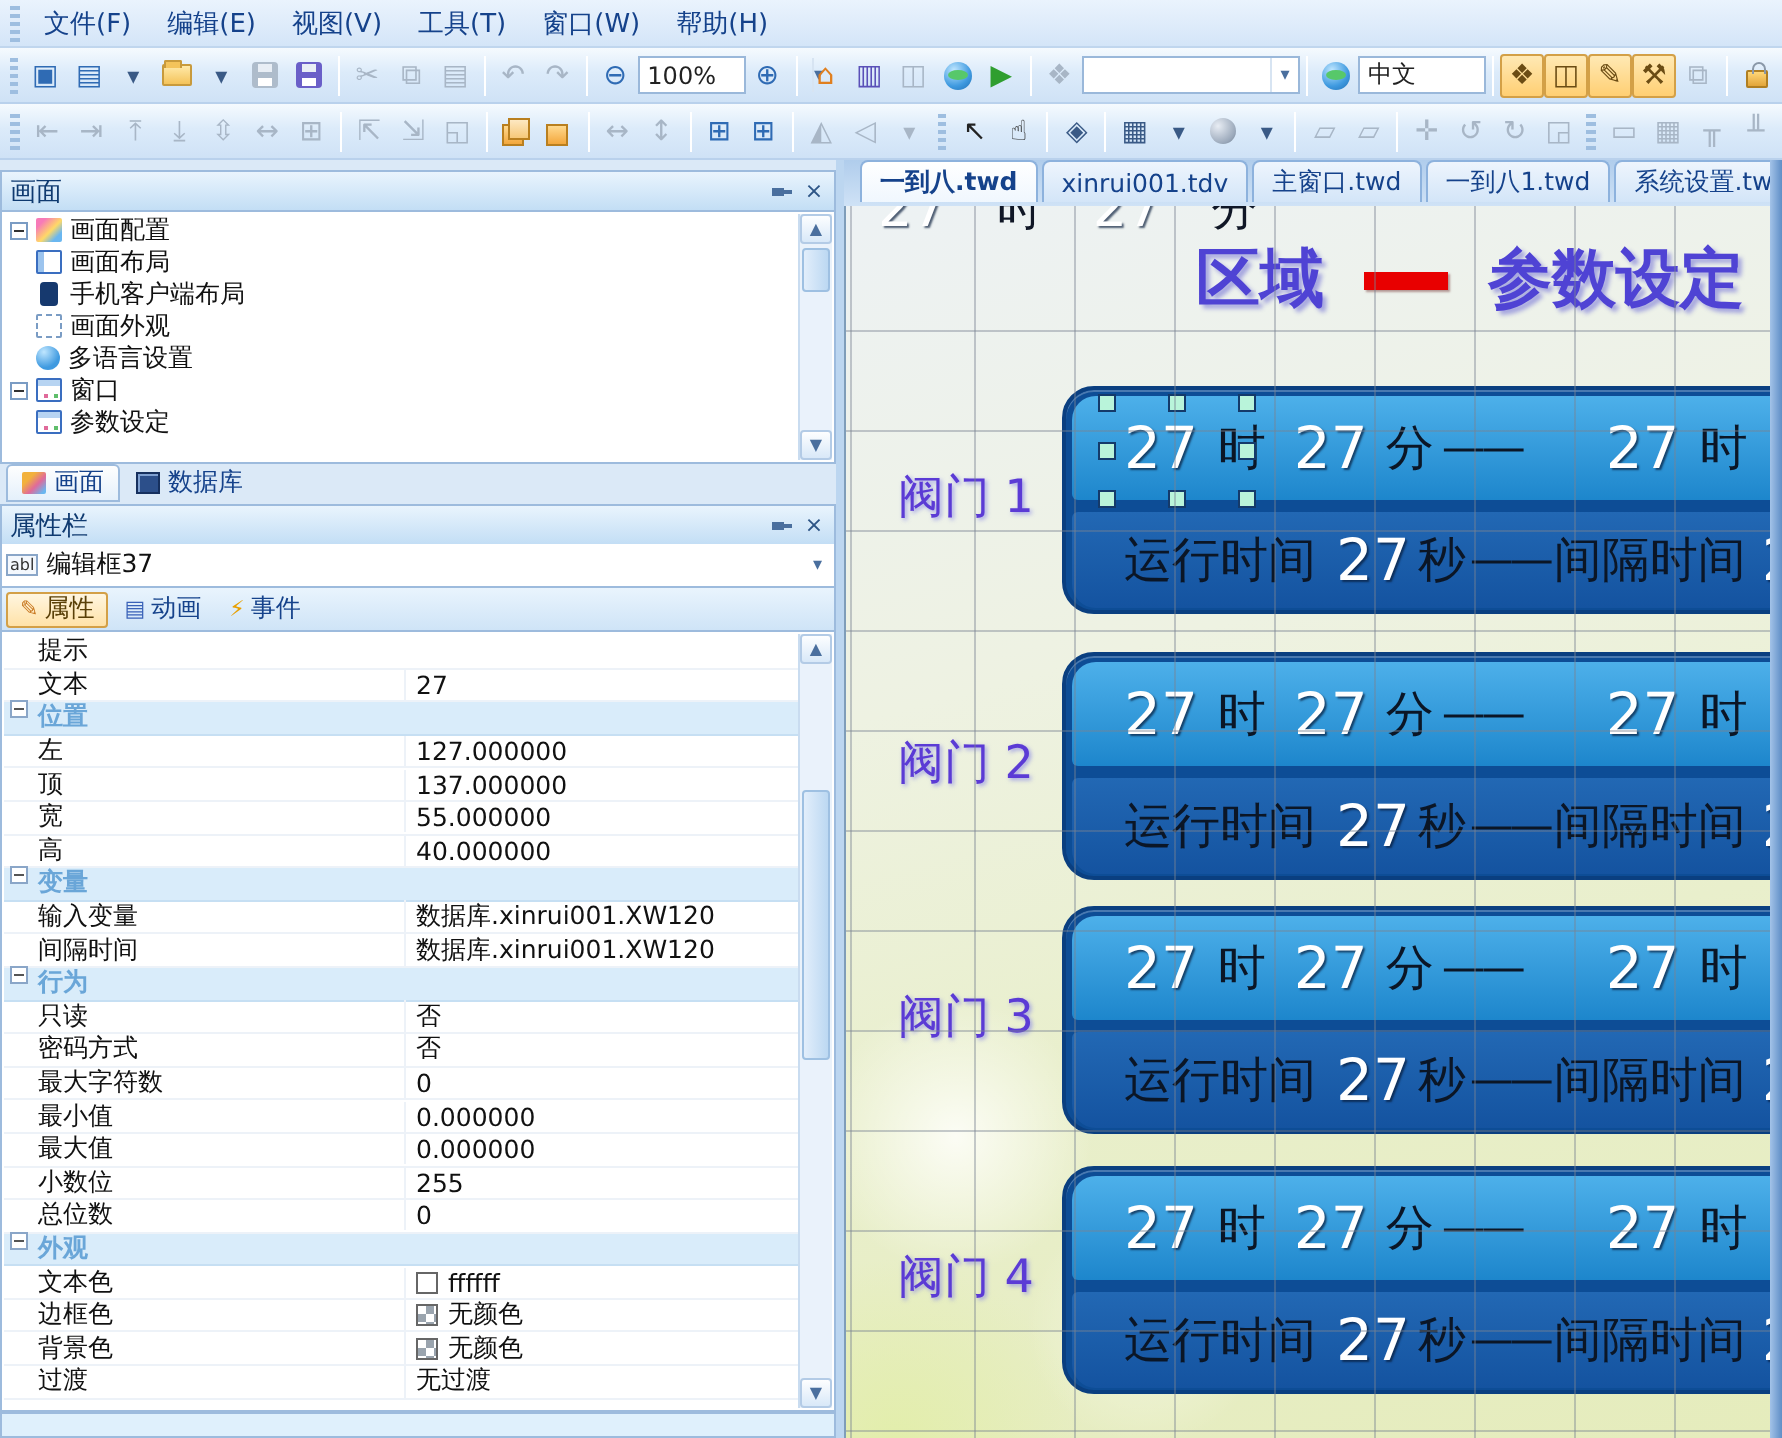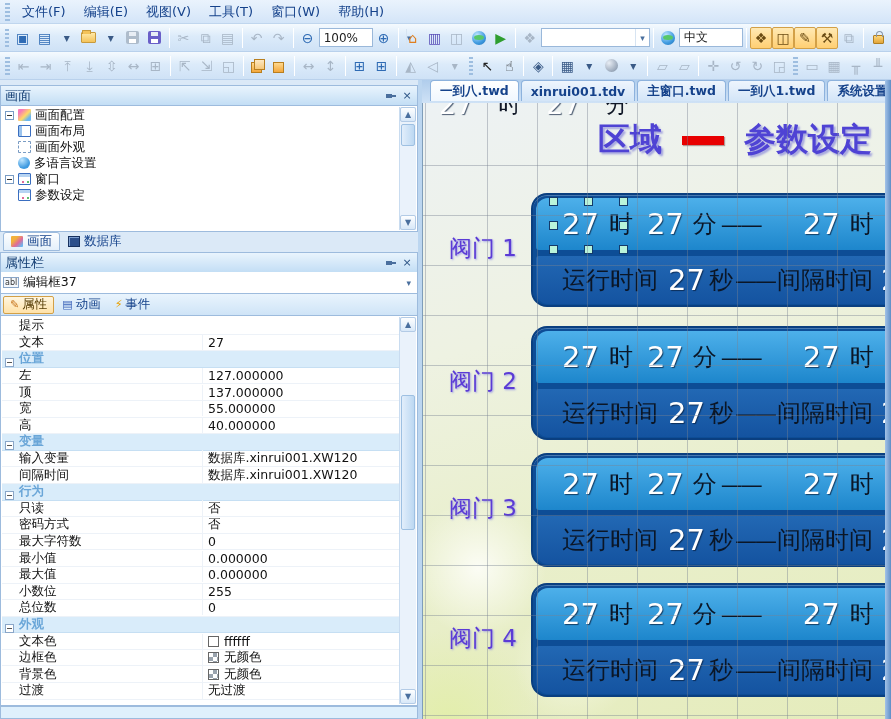--- a/index.html
+++ b/index.html
@@ -107,7 +107,7 @@
 
   
   .doctabs{height:23px;display:flex;align-items:flex-start;background:linear-gradient(#b0cdec,#cfe2f6);padding-left:8px;overflow:hidden;}
-  .dtab{height:21px;display:flex;align-items:center;padding:0 9px;font-size:12.5px;color:#15428b;background:linear-gradient(#eef5fd,#d3e5f8);border:1px solid #8db2dd;border-bottom:none;border-radius:4px 4px 0 0;margin-right:2px;white-space:nowrap;flex:none;font-weight:bold;}
+  .dtab{height:21px;display:flex;align-items:center;padding:0 9px;font-size:12.5px;color:#15428b;background:linear-gradient(#eef5fd,#d3e5f8);border:1px solid #8db2dd;border-bottom:none;border-radius:4px 4px 0 0;margin-right:2px;white-space:nowrap;flex:none;}
   .dtab.active{background:linear-gradient(#ffffff,#f0f7fe);font-weight:bold;}
   .canvas{flex:1;position:relative;overflow:hidden;border-left:1px solid #7f9db9;background:
     radial-gradient(circle 95px at 55px 465px,rgba(255,255,252,.85),rgba(255,255,252,0) 72%),

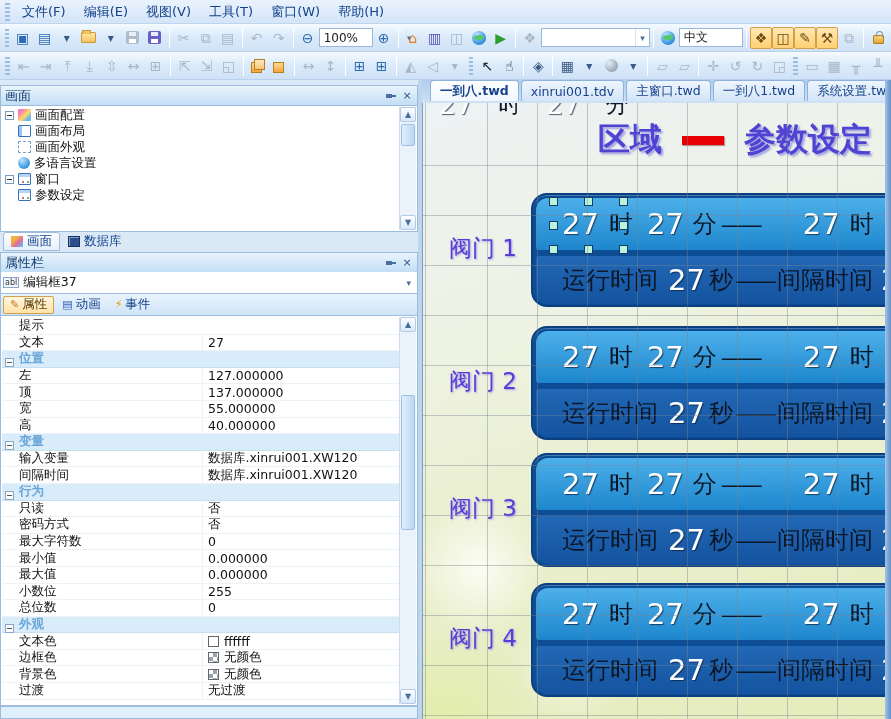--- a/index.html
+++ b/index.html
@@ -296,6 +296,11 @@
             </div>
           <div class="titem">
               <span class="tspace"></span>
+              <span class="ticon ic-phone"></span>
+              <span>手机客户端布局</span>
+            </div>
+          <div class="titem">
+              <span class="tspace"></span>
               <span class="ticon ic-appear"></span>
               <span>画面外观</span>
             </div>

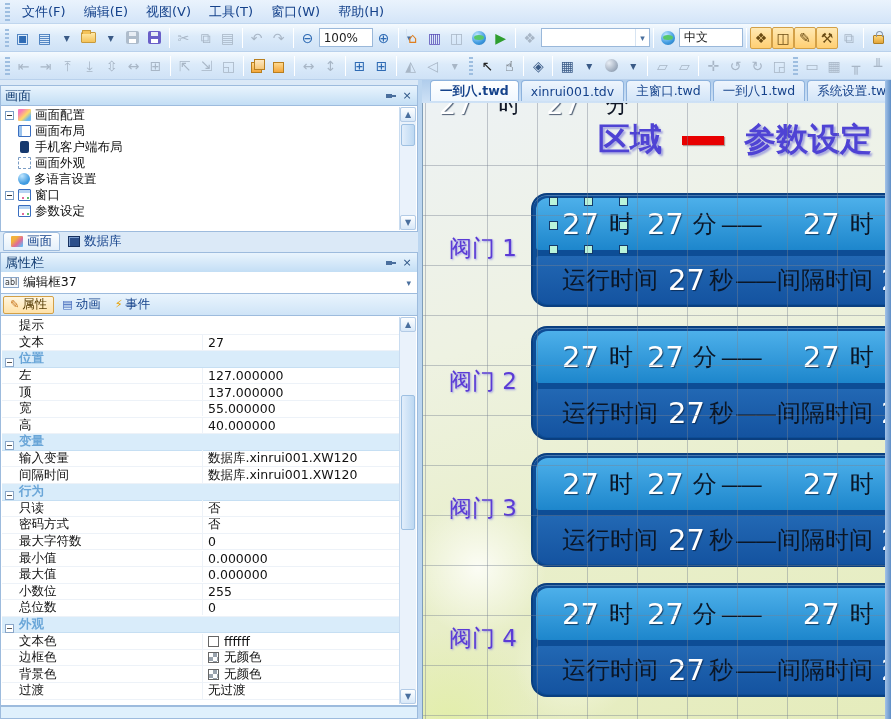--- a/index.html
+++ b/index.html
@@ -97,7 +97,7 @@
   .grow .gl{width:200px;padding-left:17px;color:#111;white-space:nowrap;overflow:hidden;}
   .grow .gv{flex:1;border-left:1px solid #edf2f8;padding-left:5px;color:#111;display:flex;align-items:center;white-space:nowrap;overflow:hidden;}
   .grow.grp{background:#d9ecfa;border-bottom:1px solid #c6dff3;}
-  .grow.grp .gl{color:#6aa6d8;font-weight:bold;padding-left:3px;display:flex;align-items:flex-end;width:100%;}
+  .grow.grp .gl{color:#6aa6d8;font-weight:bold;padding-left:3px;display:flex;align-items:flex-start;width:100%;}
   .gexp{width:9px;height:9px;border:1px solid #8aa6c8;background:#fff;position:relative;margin-right:5px;flex:none;}
   .gexp::before{content:"";position:absolute;left:1px;top:3px;width:5px;height:1px;background:#555;}
   .swatch{width:11px;height:11px;border:1px solid #666;margin-right:5px;flex:none;}

